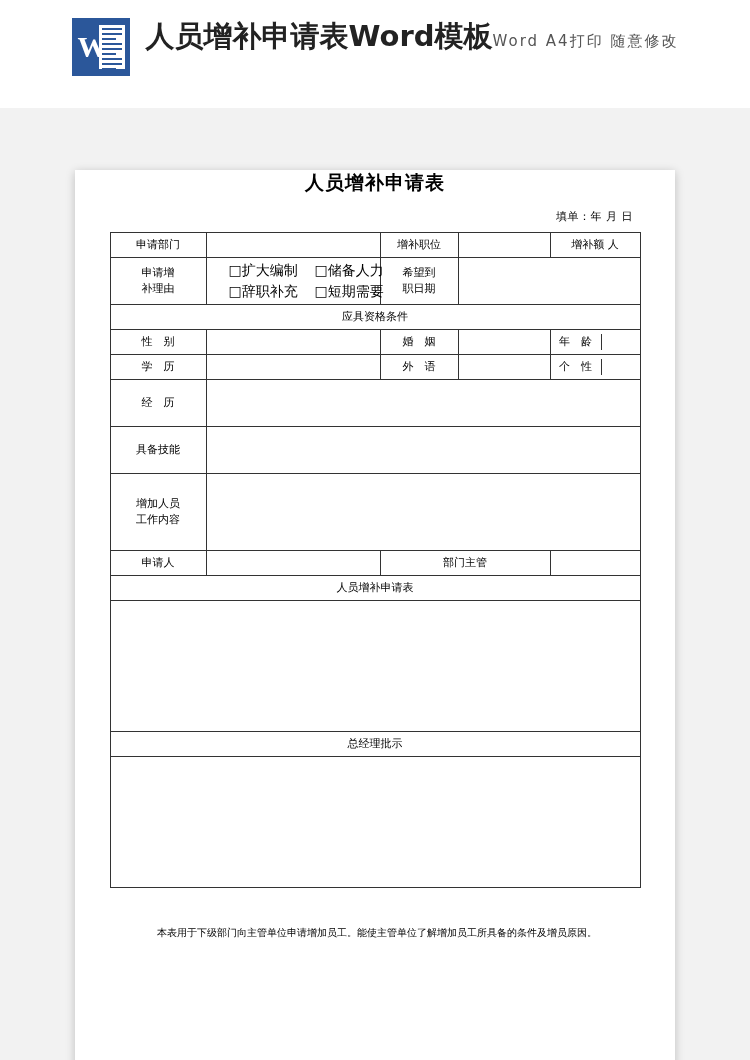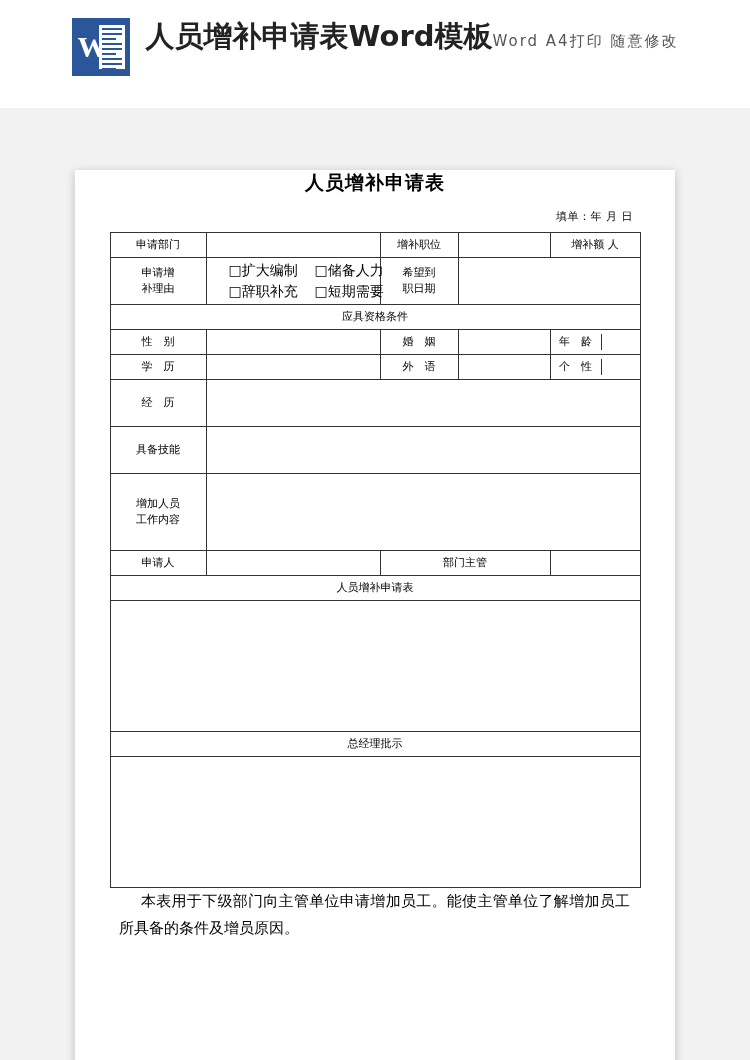--- a/index.html
+++ b/index.html
@@ -112,9 +112,9 @@
   .opts .row span{width:86px;text-align:left;}
   .footnote{
     position:absolute;
-    left:44px;right:45px;
+    left:60px;right:45px;
     bottom:133px;
-    font-size:15px;
+    font-size:10px;
     color:#000;
     line-height:1.8;
     text-indent:22px;

